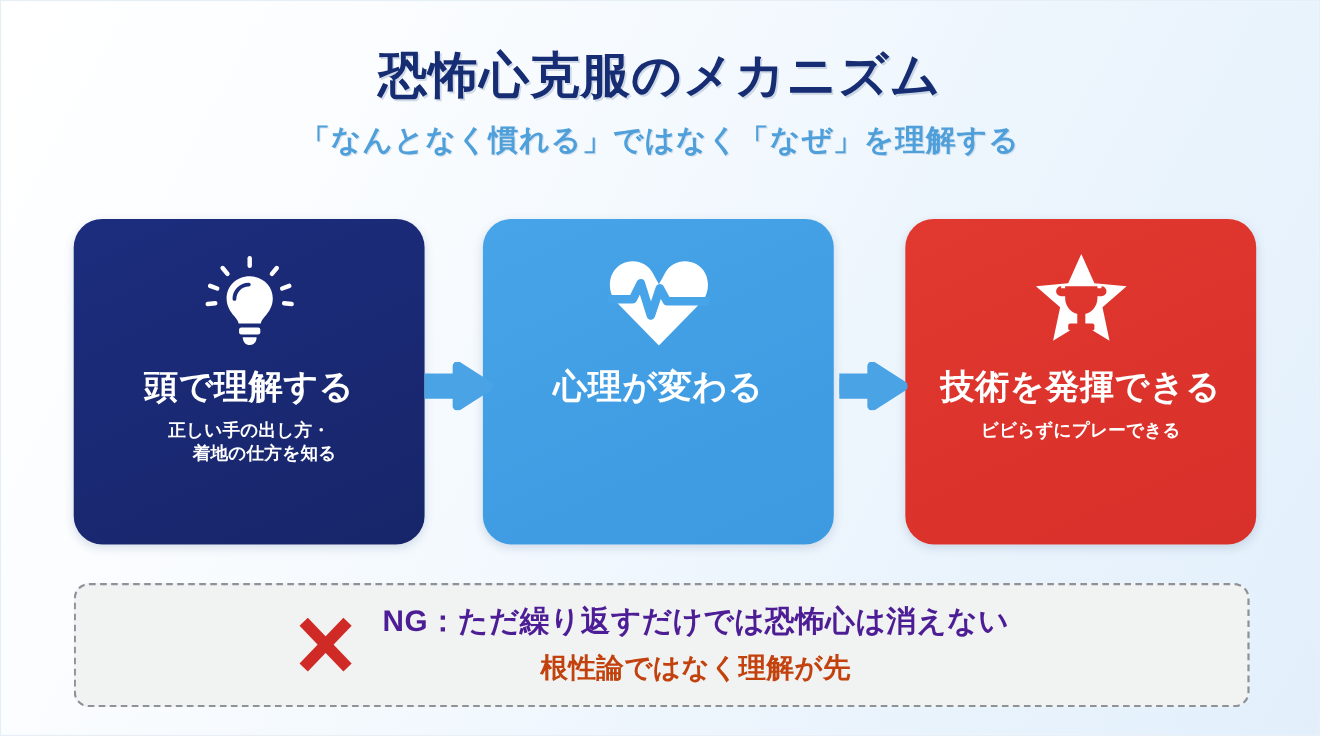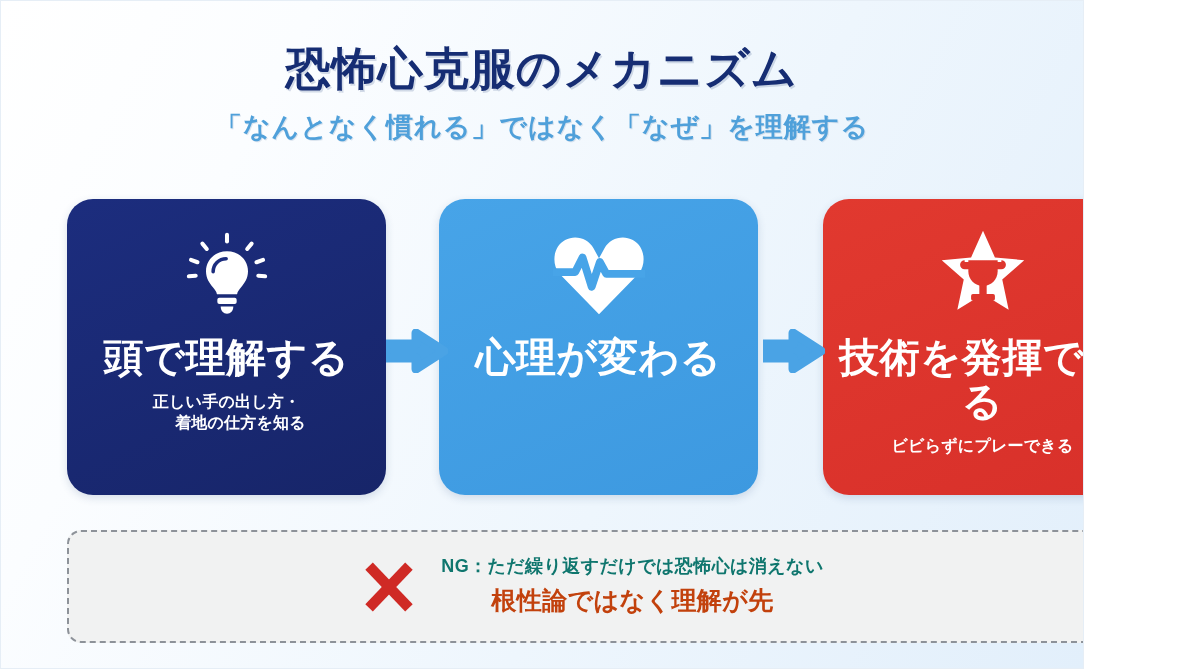--- a/index.html
+++ b/index.html
@@ -17,7 +17,7 @@
 
   .slide {
     position: relative;
-    width: 1084px;
+    width: 1200px;
     height: 669px;
     background: linear-gradient(118deg, #ffffff 0%, #fbfdff 22%, #eef6fd 60%, #e2effb 100%);
     border: 1px solid #e6eef6;

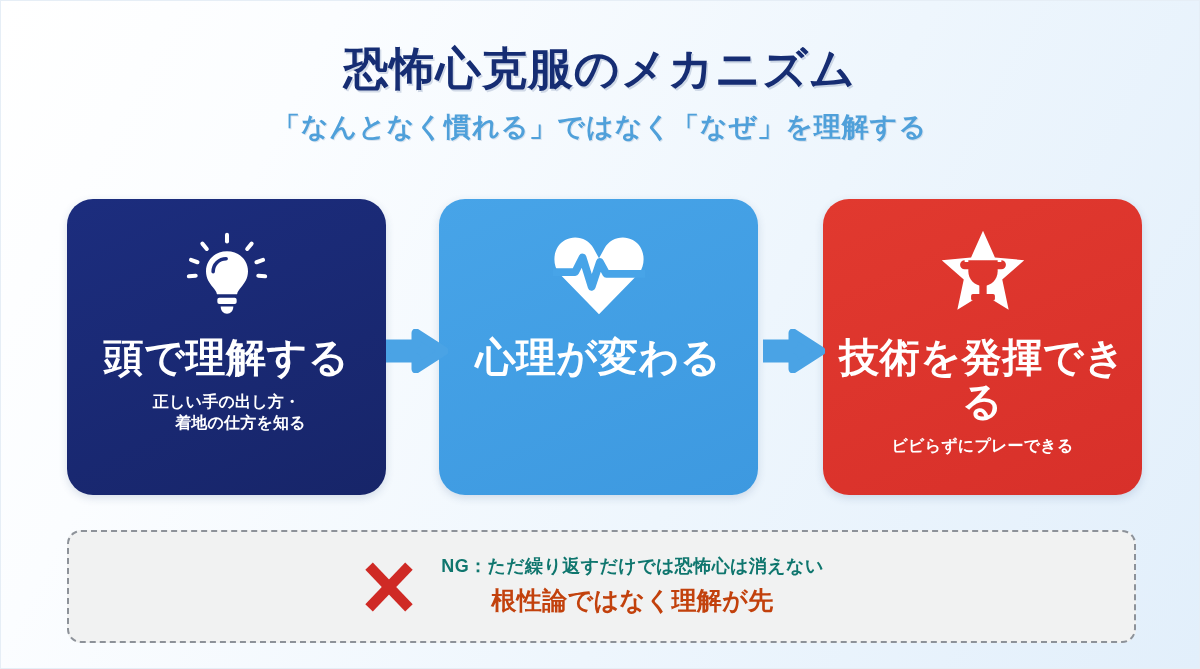--- a/index.html
+++ b/index.html
@@ -82,7 +82,7 @@
 
   .card-title {
     margin-top: 18px;
-    font-size: 40px;
+    font-size: 31px;
     font-weight: bold;
     letter-spacing: 0.5px;
     line-height: 1.1;

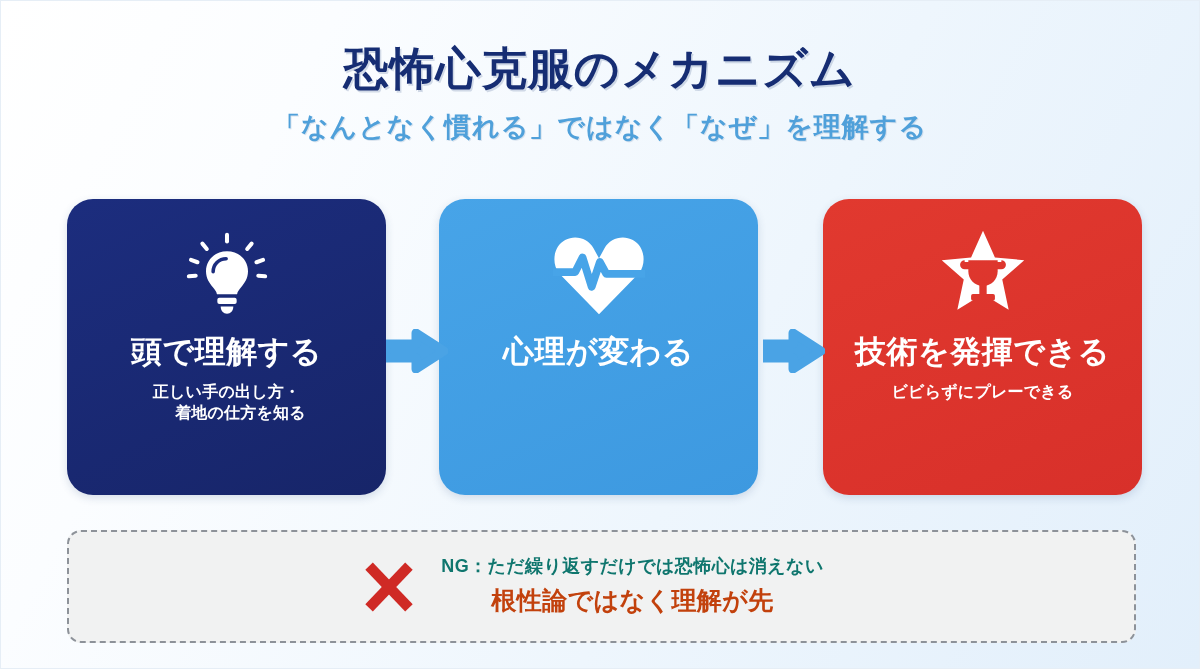--- a/index.html
+++ b/index.html
@@ -135,9 +135,9 @@
   .ng-text { text-align: center; }
 
   .ng-head {
-    font-size: 18px;
-    font-weight: bold;
-    color: #0f766e;
+    font-size: 27px;
+    font-weight: bold;
+    color: #4c1d95;
     letter-spacing: 0.4px;
     line-height: 1.15;
   }

